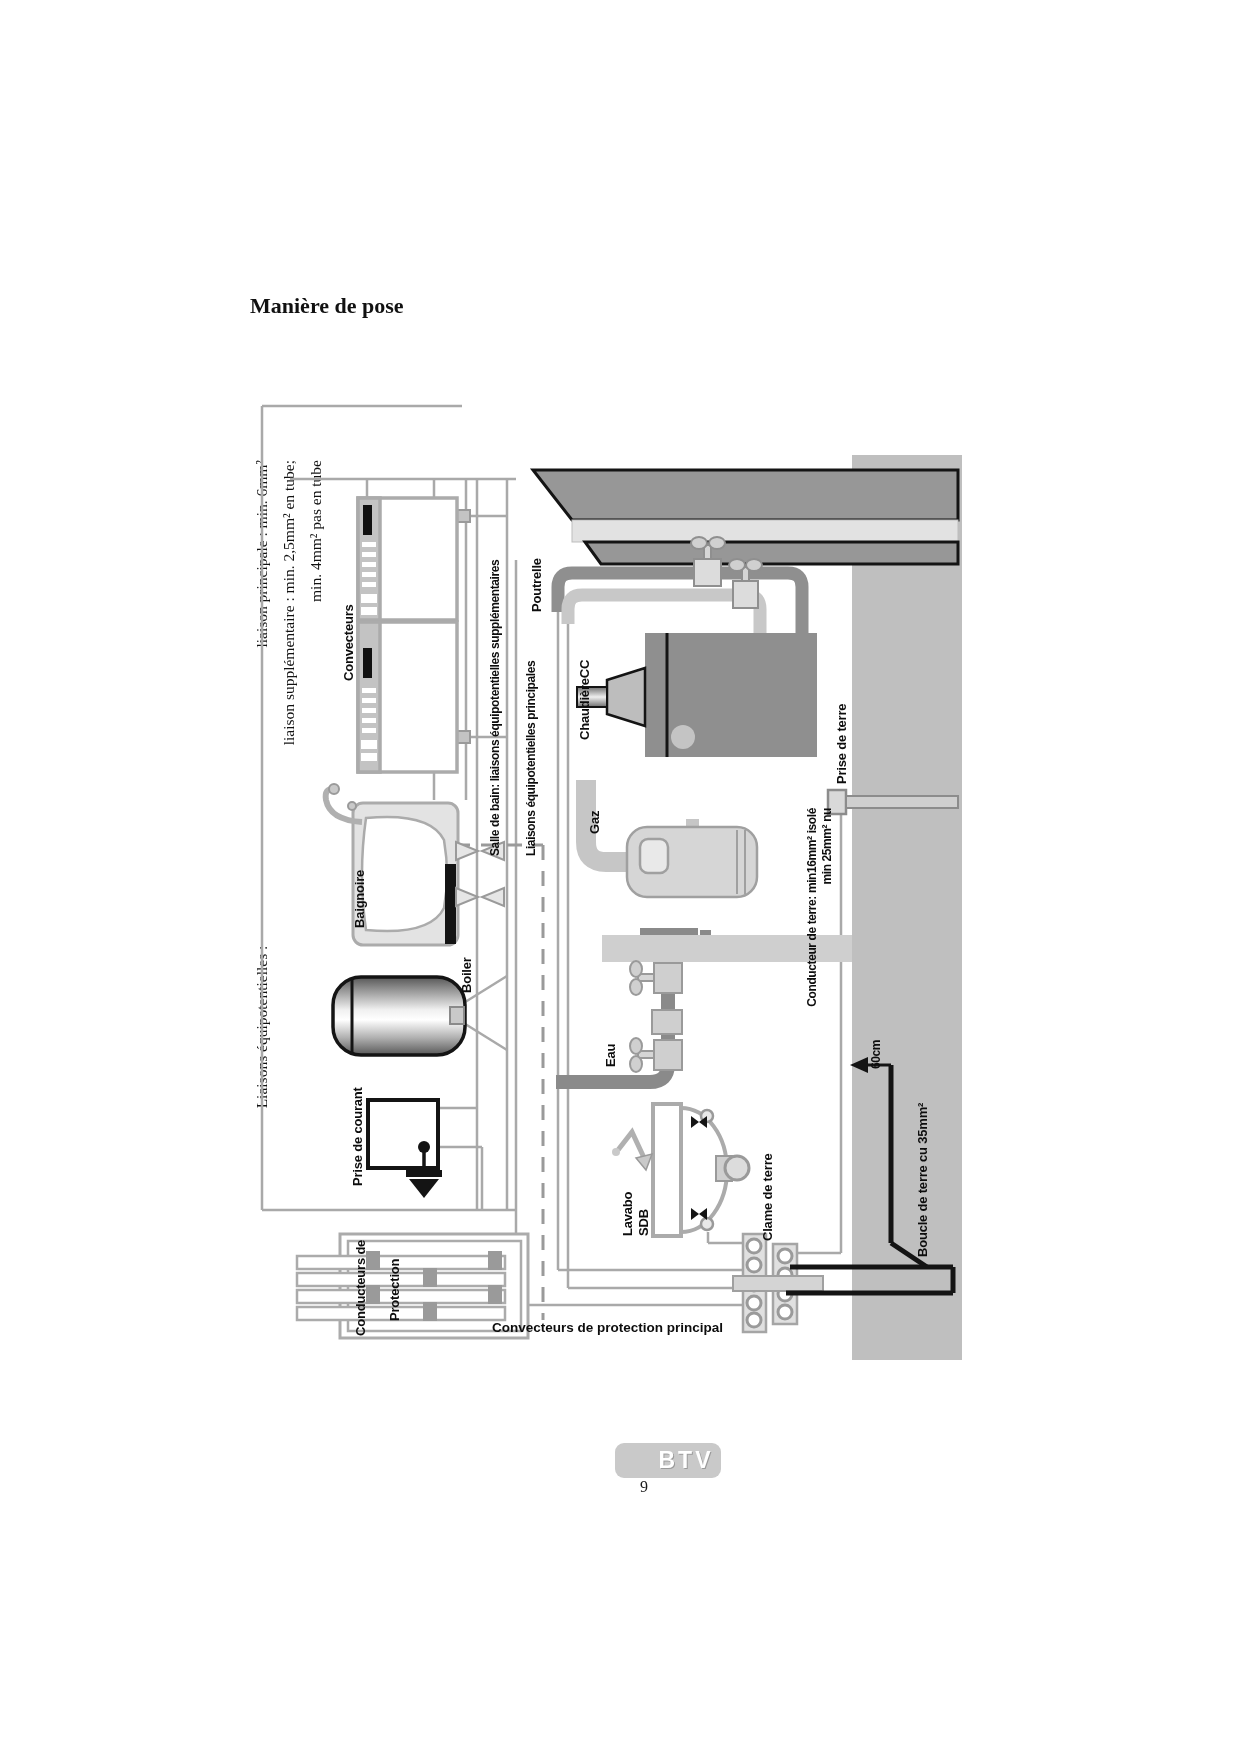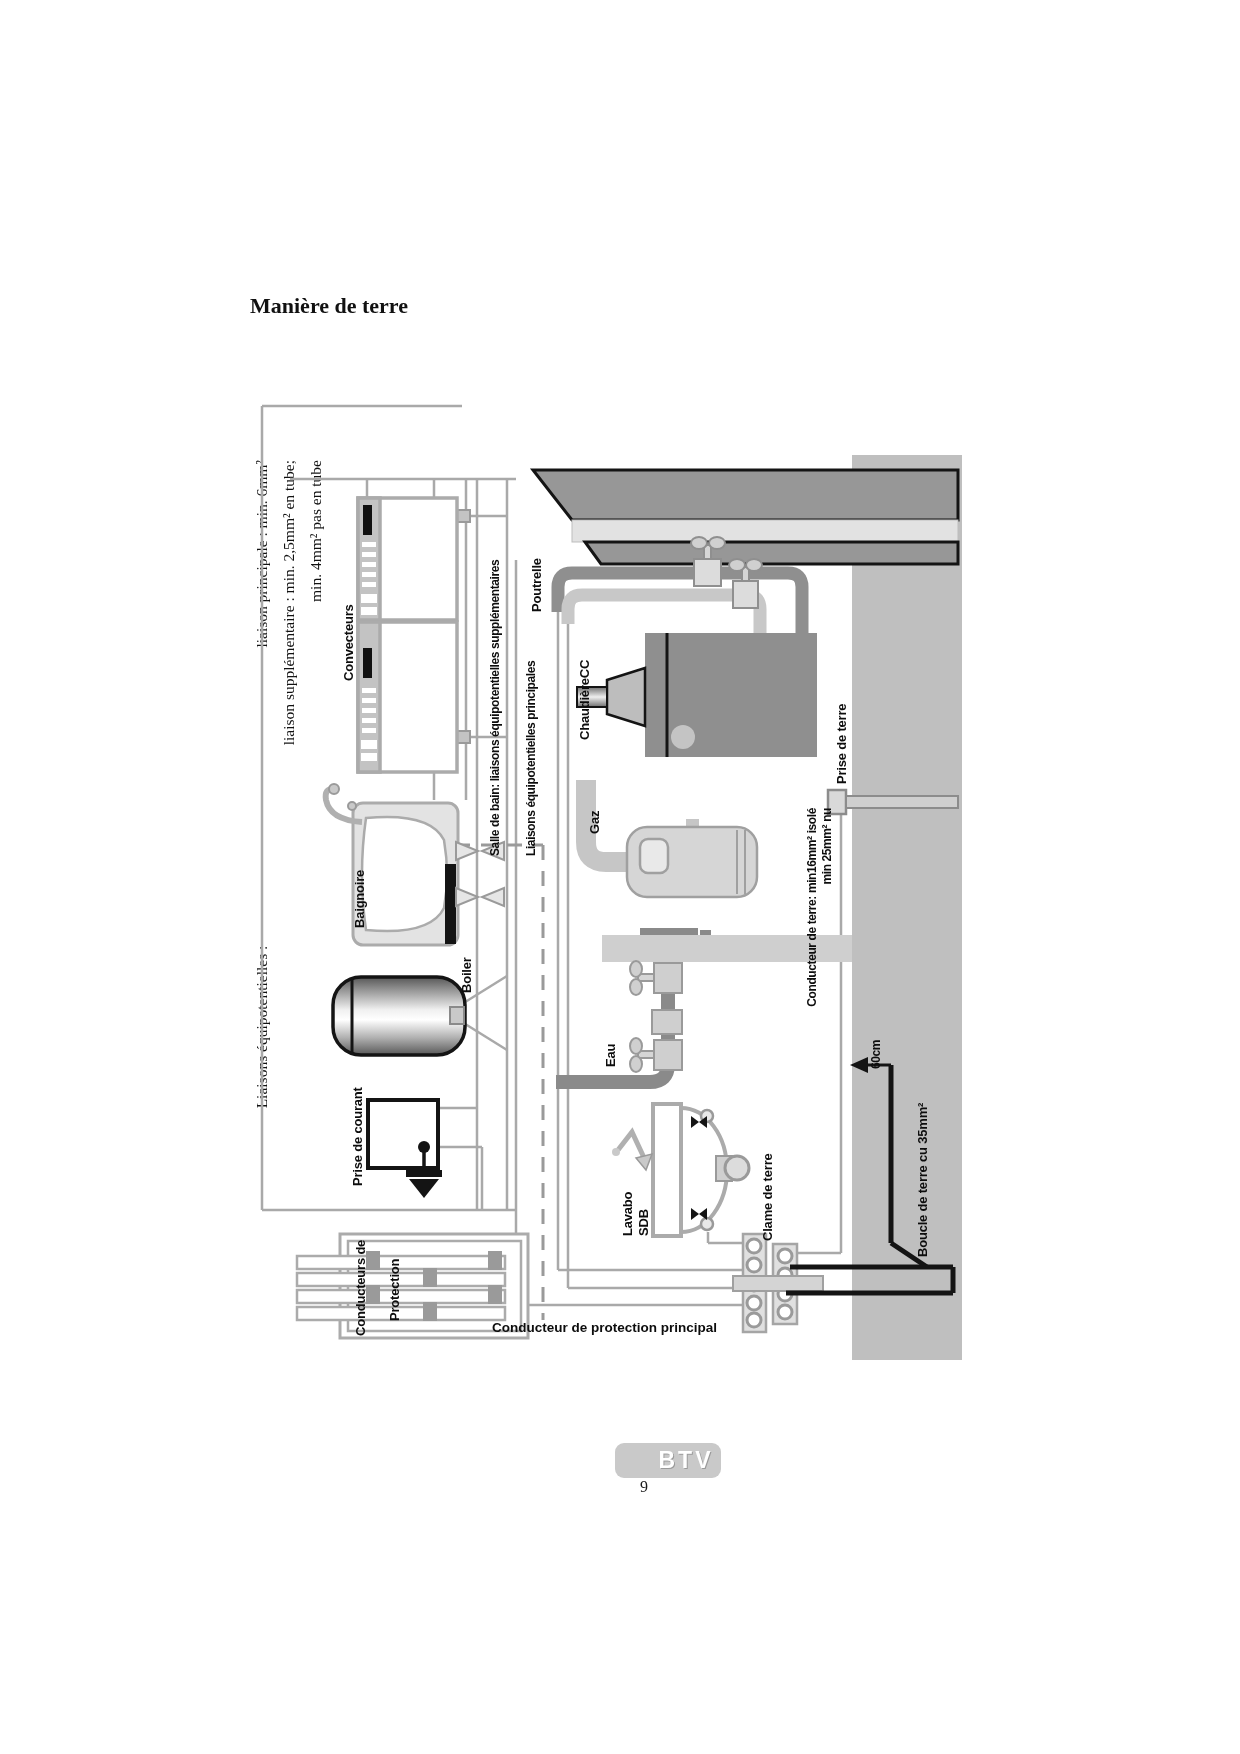--- a/index.html
+++ b/index.html
@@ -64,7 +64,7 @@
 
 <div class="page">
 
-  <div class="doc-title">Manière de terre</div>
+  <div class="doc-title">Manière de pose</div>
 
   <div class="rot legend">
     <div><span>Liaisons équipotentielles :</span><span class="gap"></span><span>liaison principale : min. 6mm²</span></div>

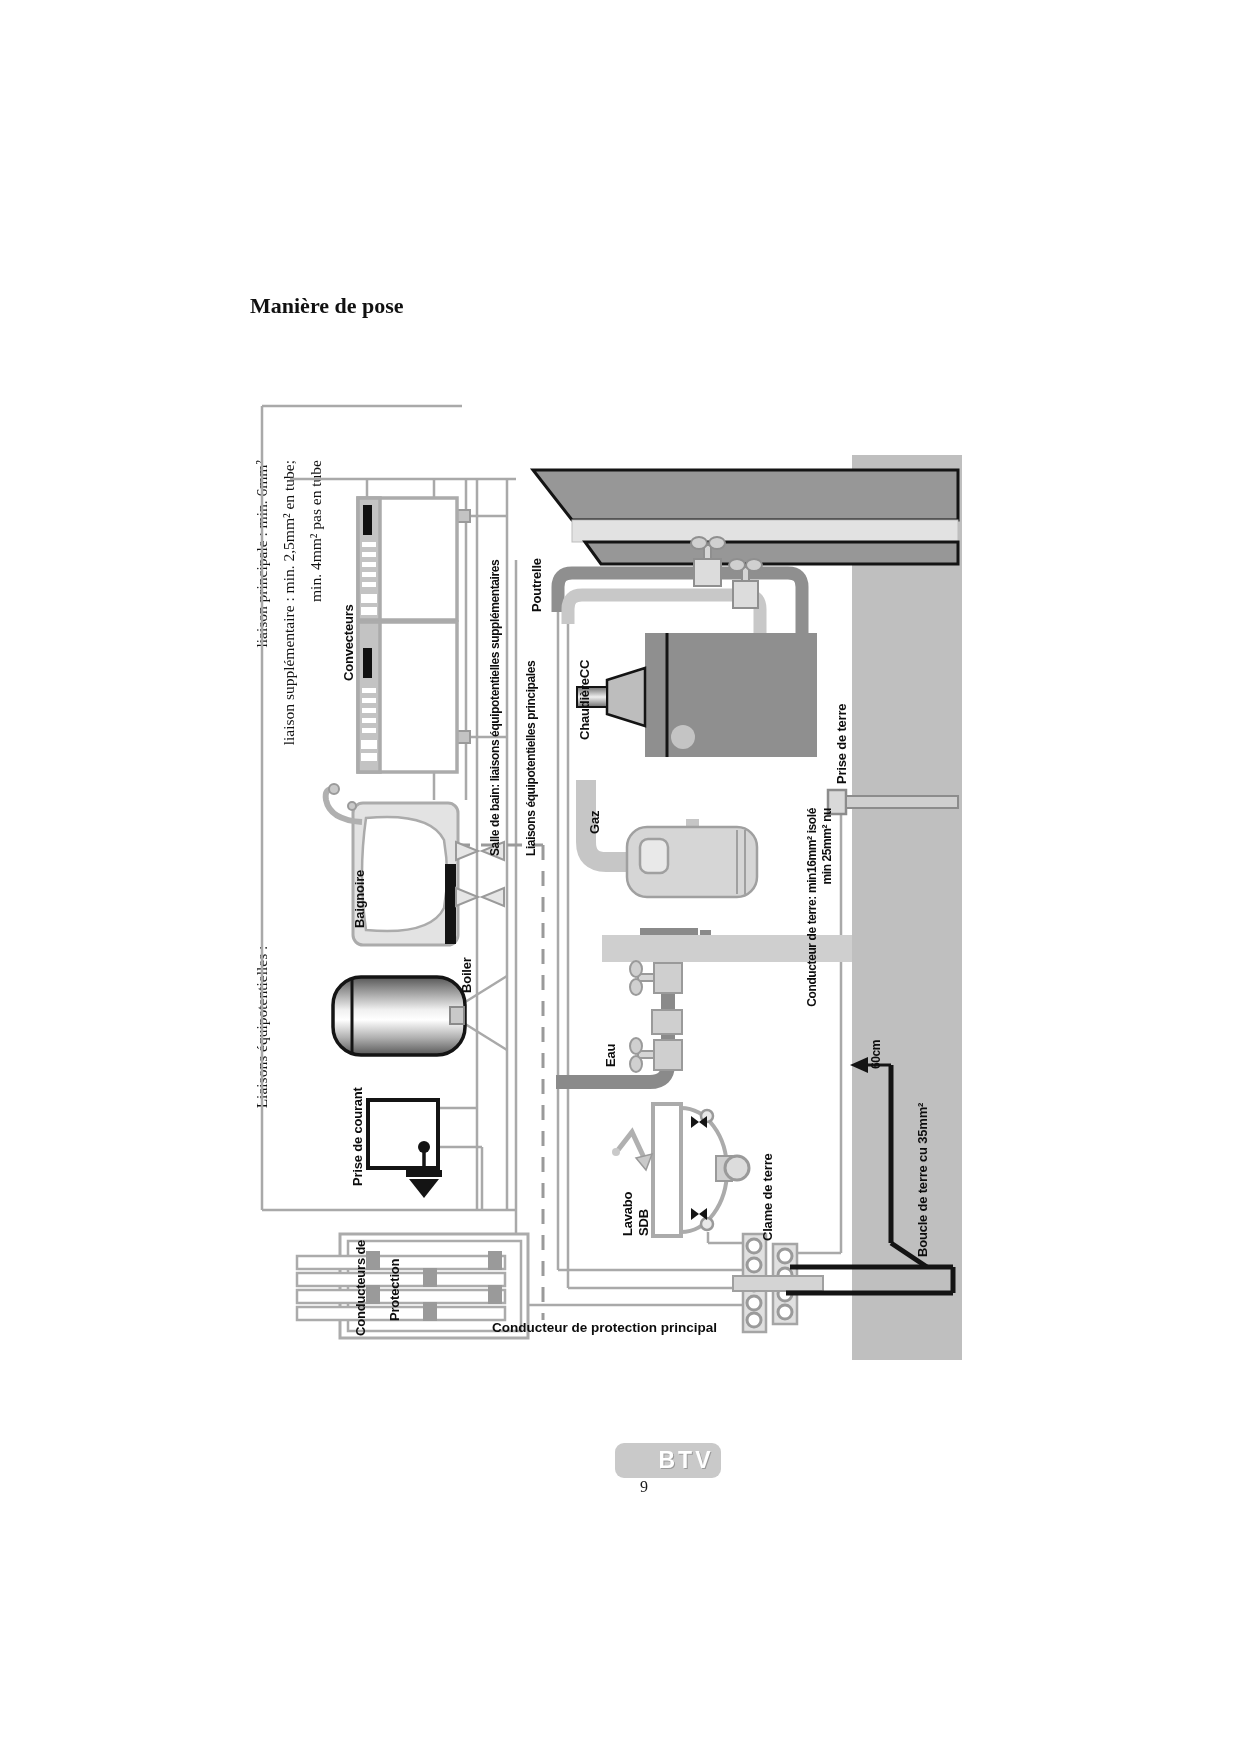--- a/index.html
+++ b/index.html
@@ -343,7 +343,7 @@
   <div class="rot dlabel" style="left:834px;top:784px">Prise de terre</div>
   <div class="rot dlabel small" style="left:869px;top:1069px">60cm</div>
   <div class="rot dlabel" style="left:915px;top:1257px">Boucle de terre cu 35mm²</div>
-  <div class="hlabel" style="left:492px;top:1320px">Conducteur de protection principal</div>
+  <div class="hlabel" style="left:492px;top:1320px">Convecteurs de protection principal</div>
 
   <div class="logo">BTV</div>
   <div class="pagenum">9</div>

